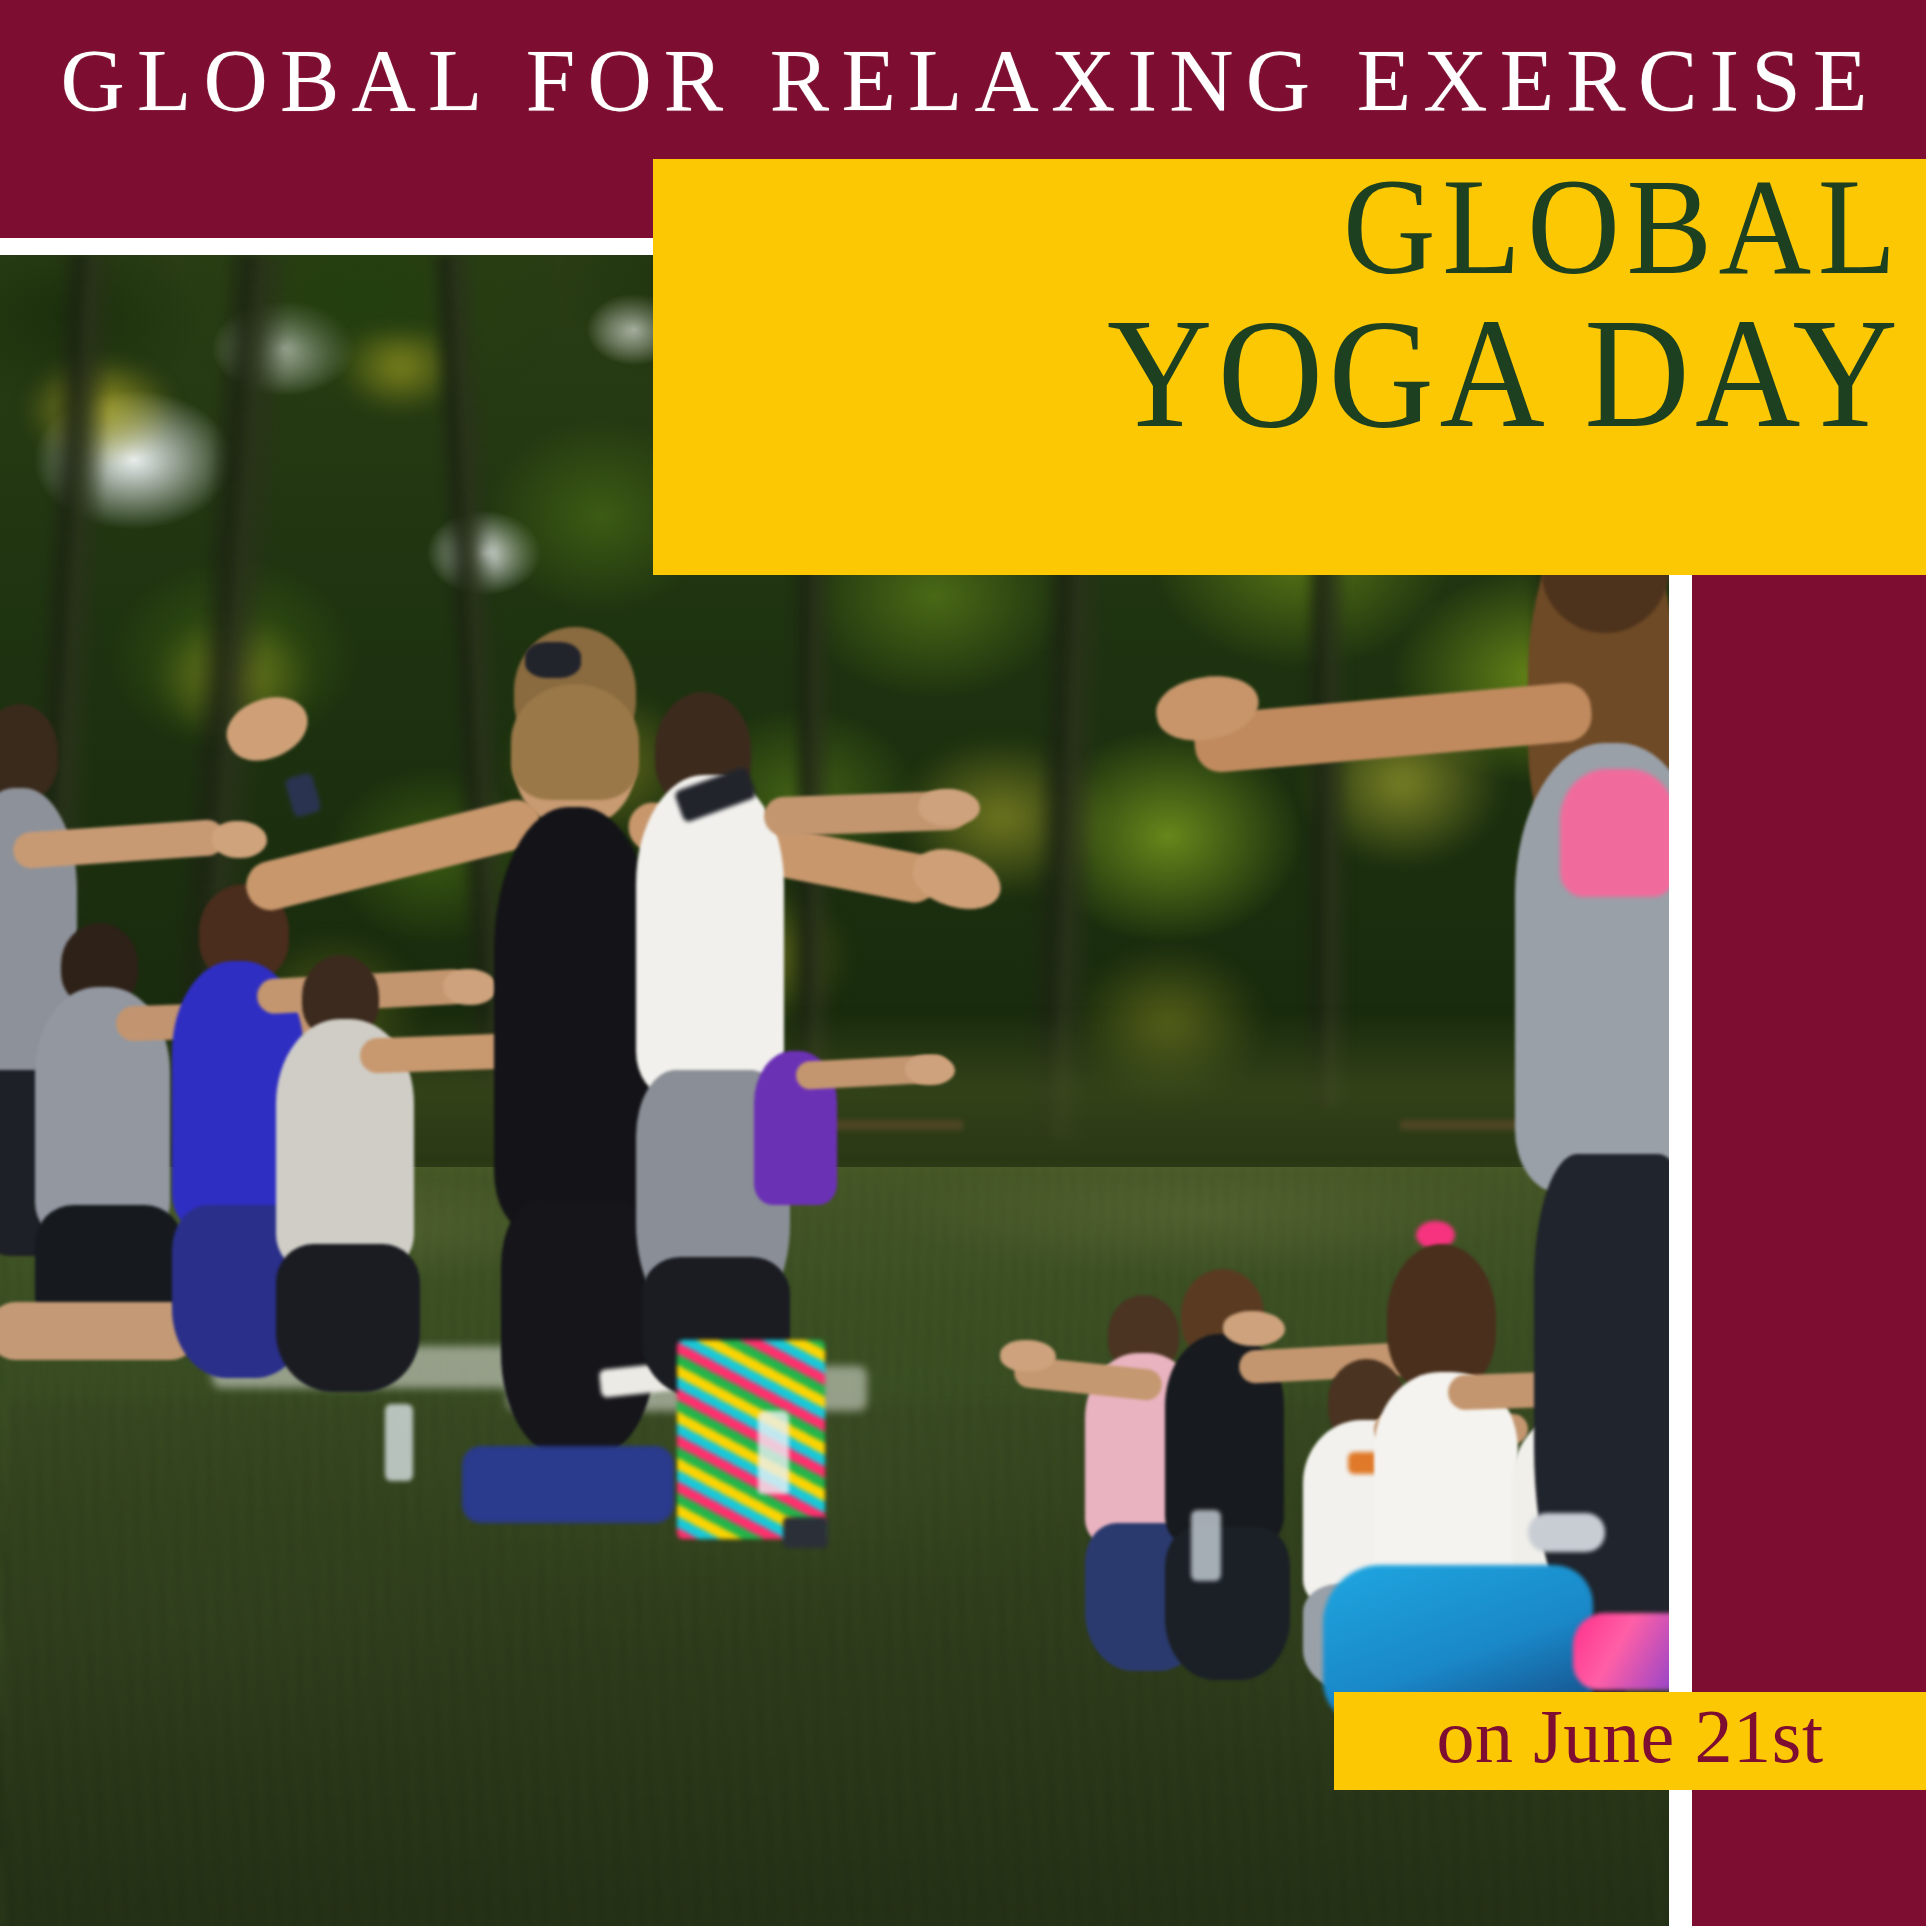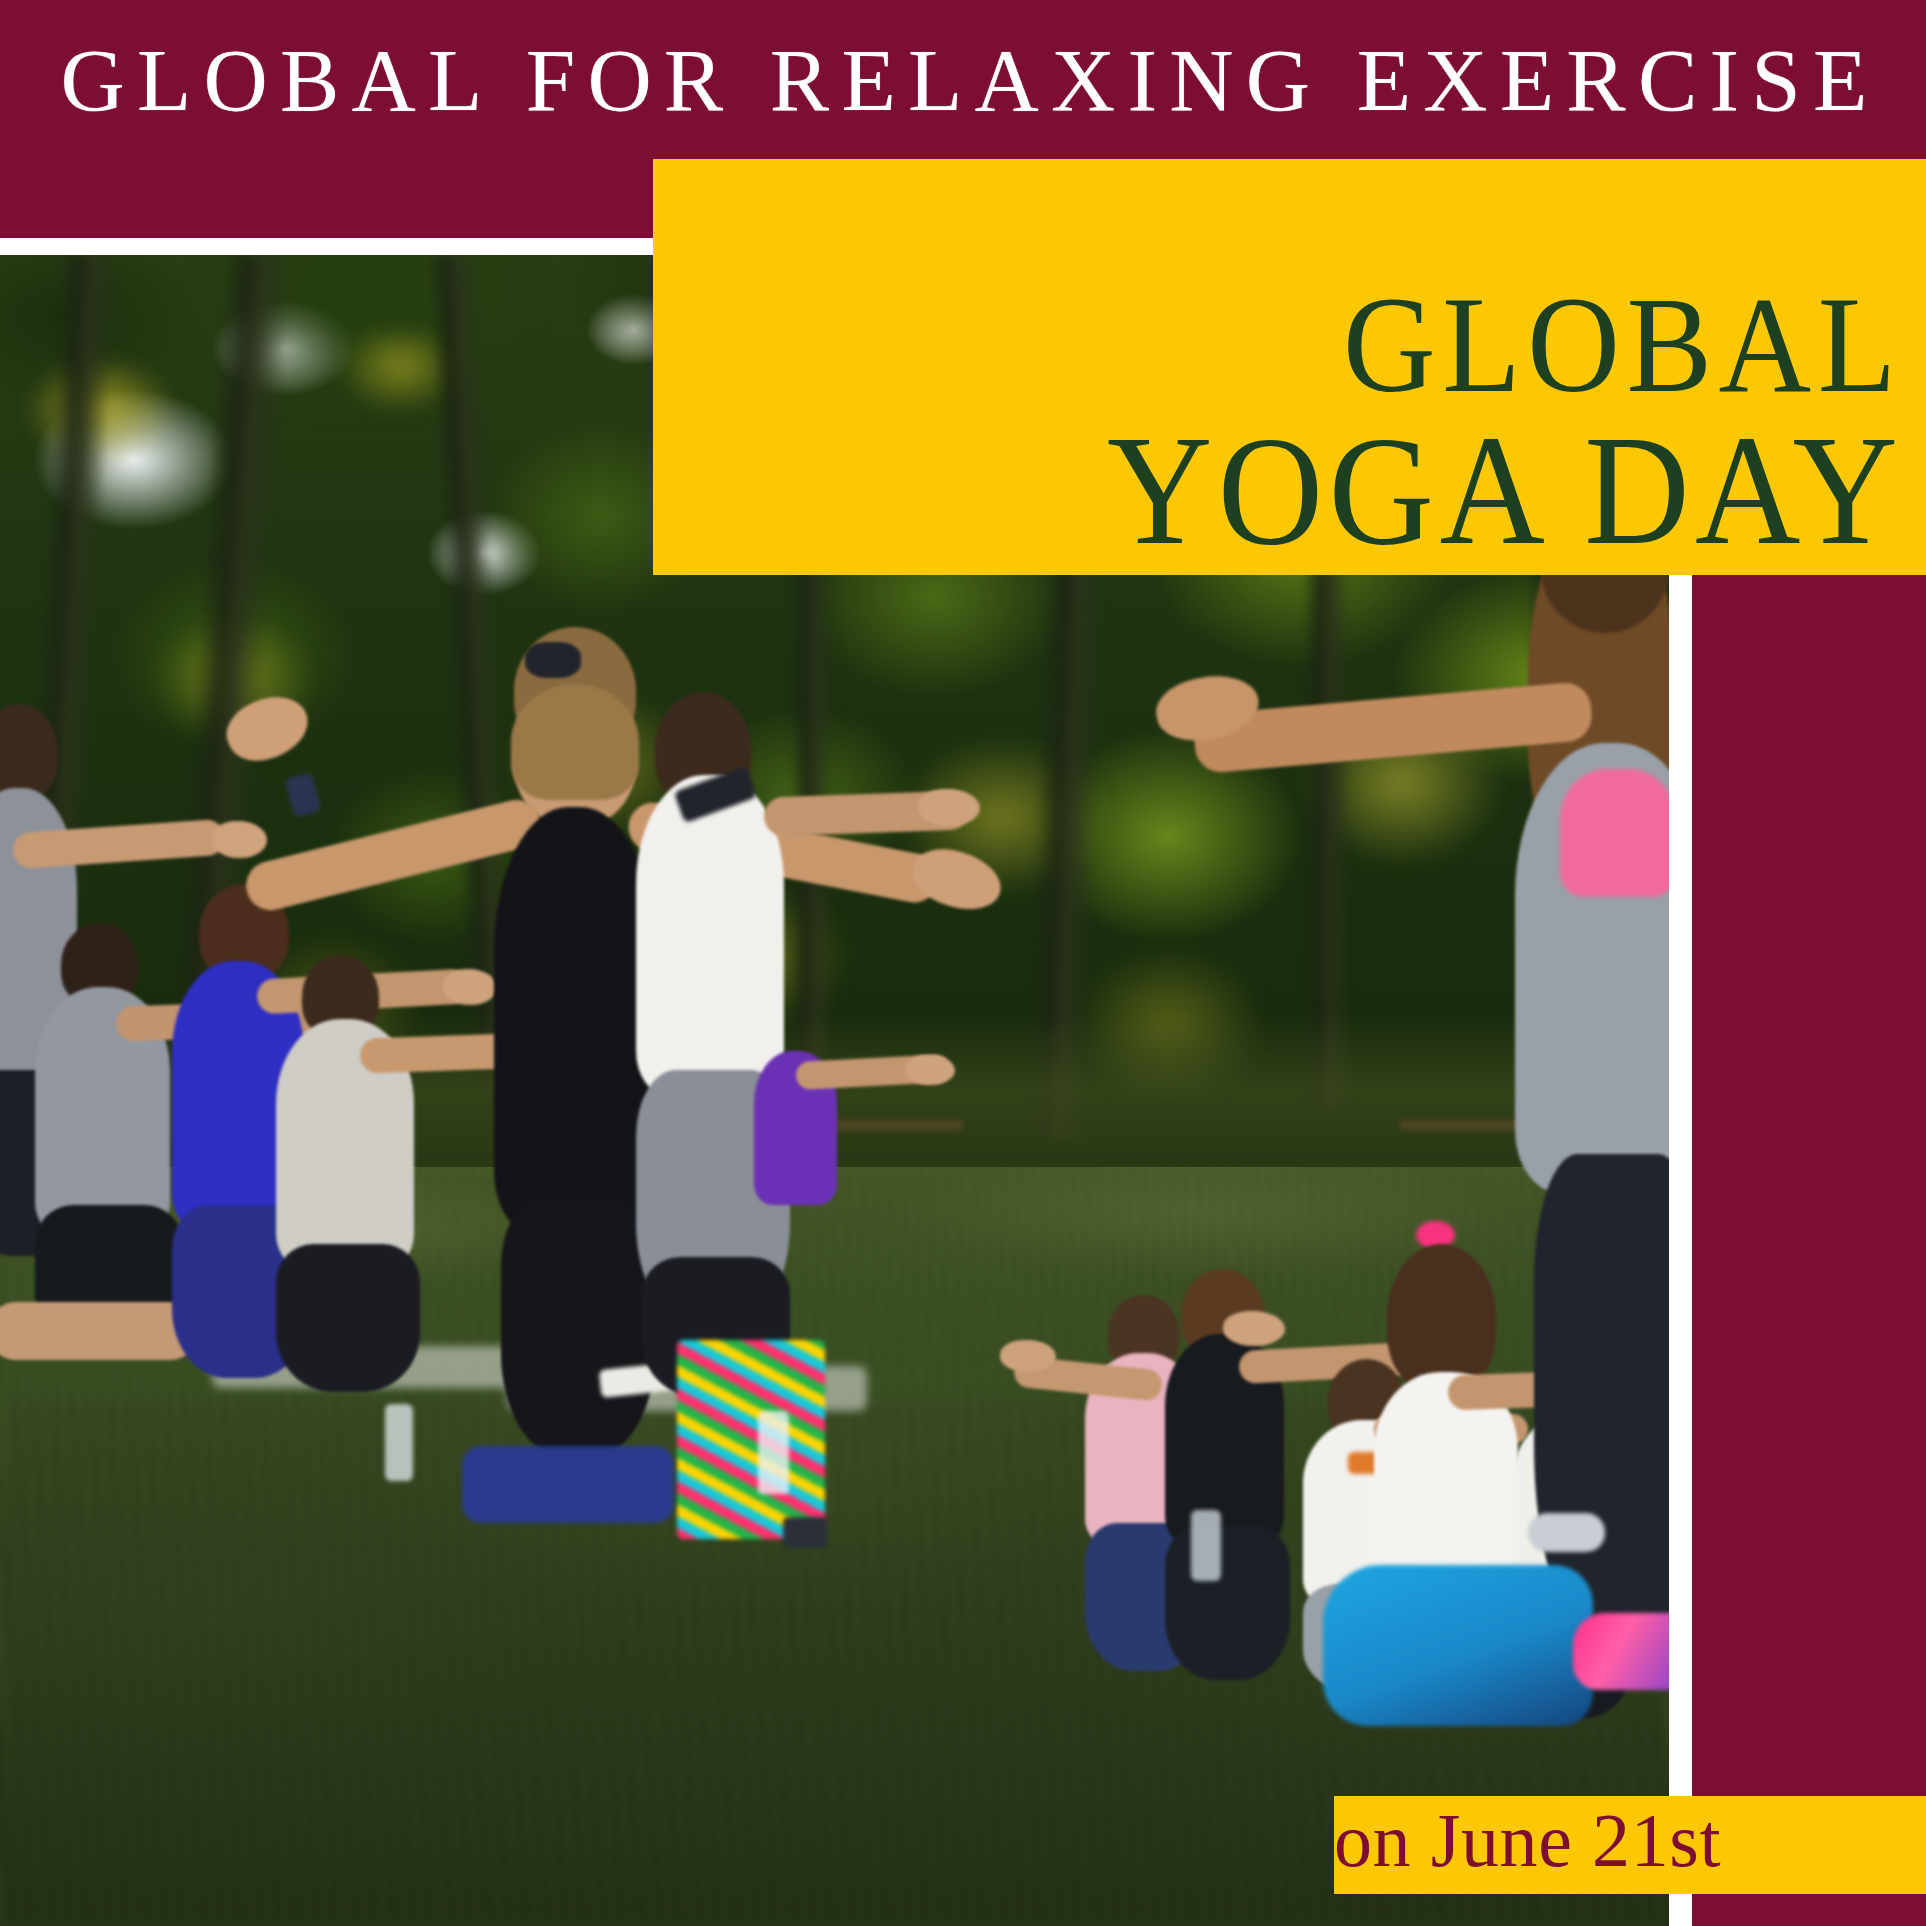--- a/index.html
+++ b/index.html
@@ -228,7 +228,7 @@
     z-index: 35;
     display: flex;
     flex-direction: column;
-    justify-content: flex-end;
+    justify-content: flex-start;
     align-items: flex-end;
     padding: 0 23px 6.4px 0;
     box-sizing: border-box;

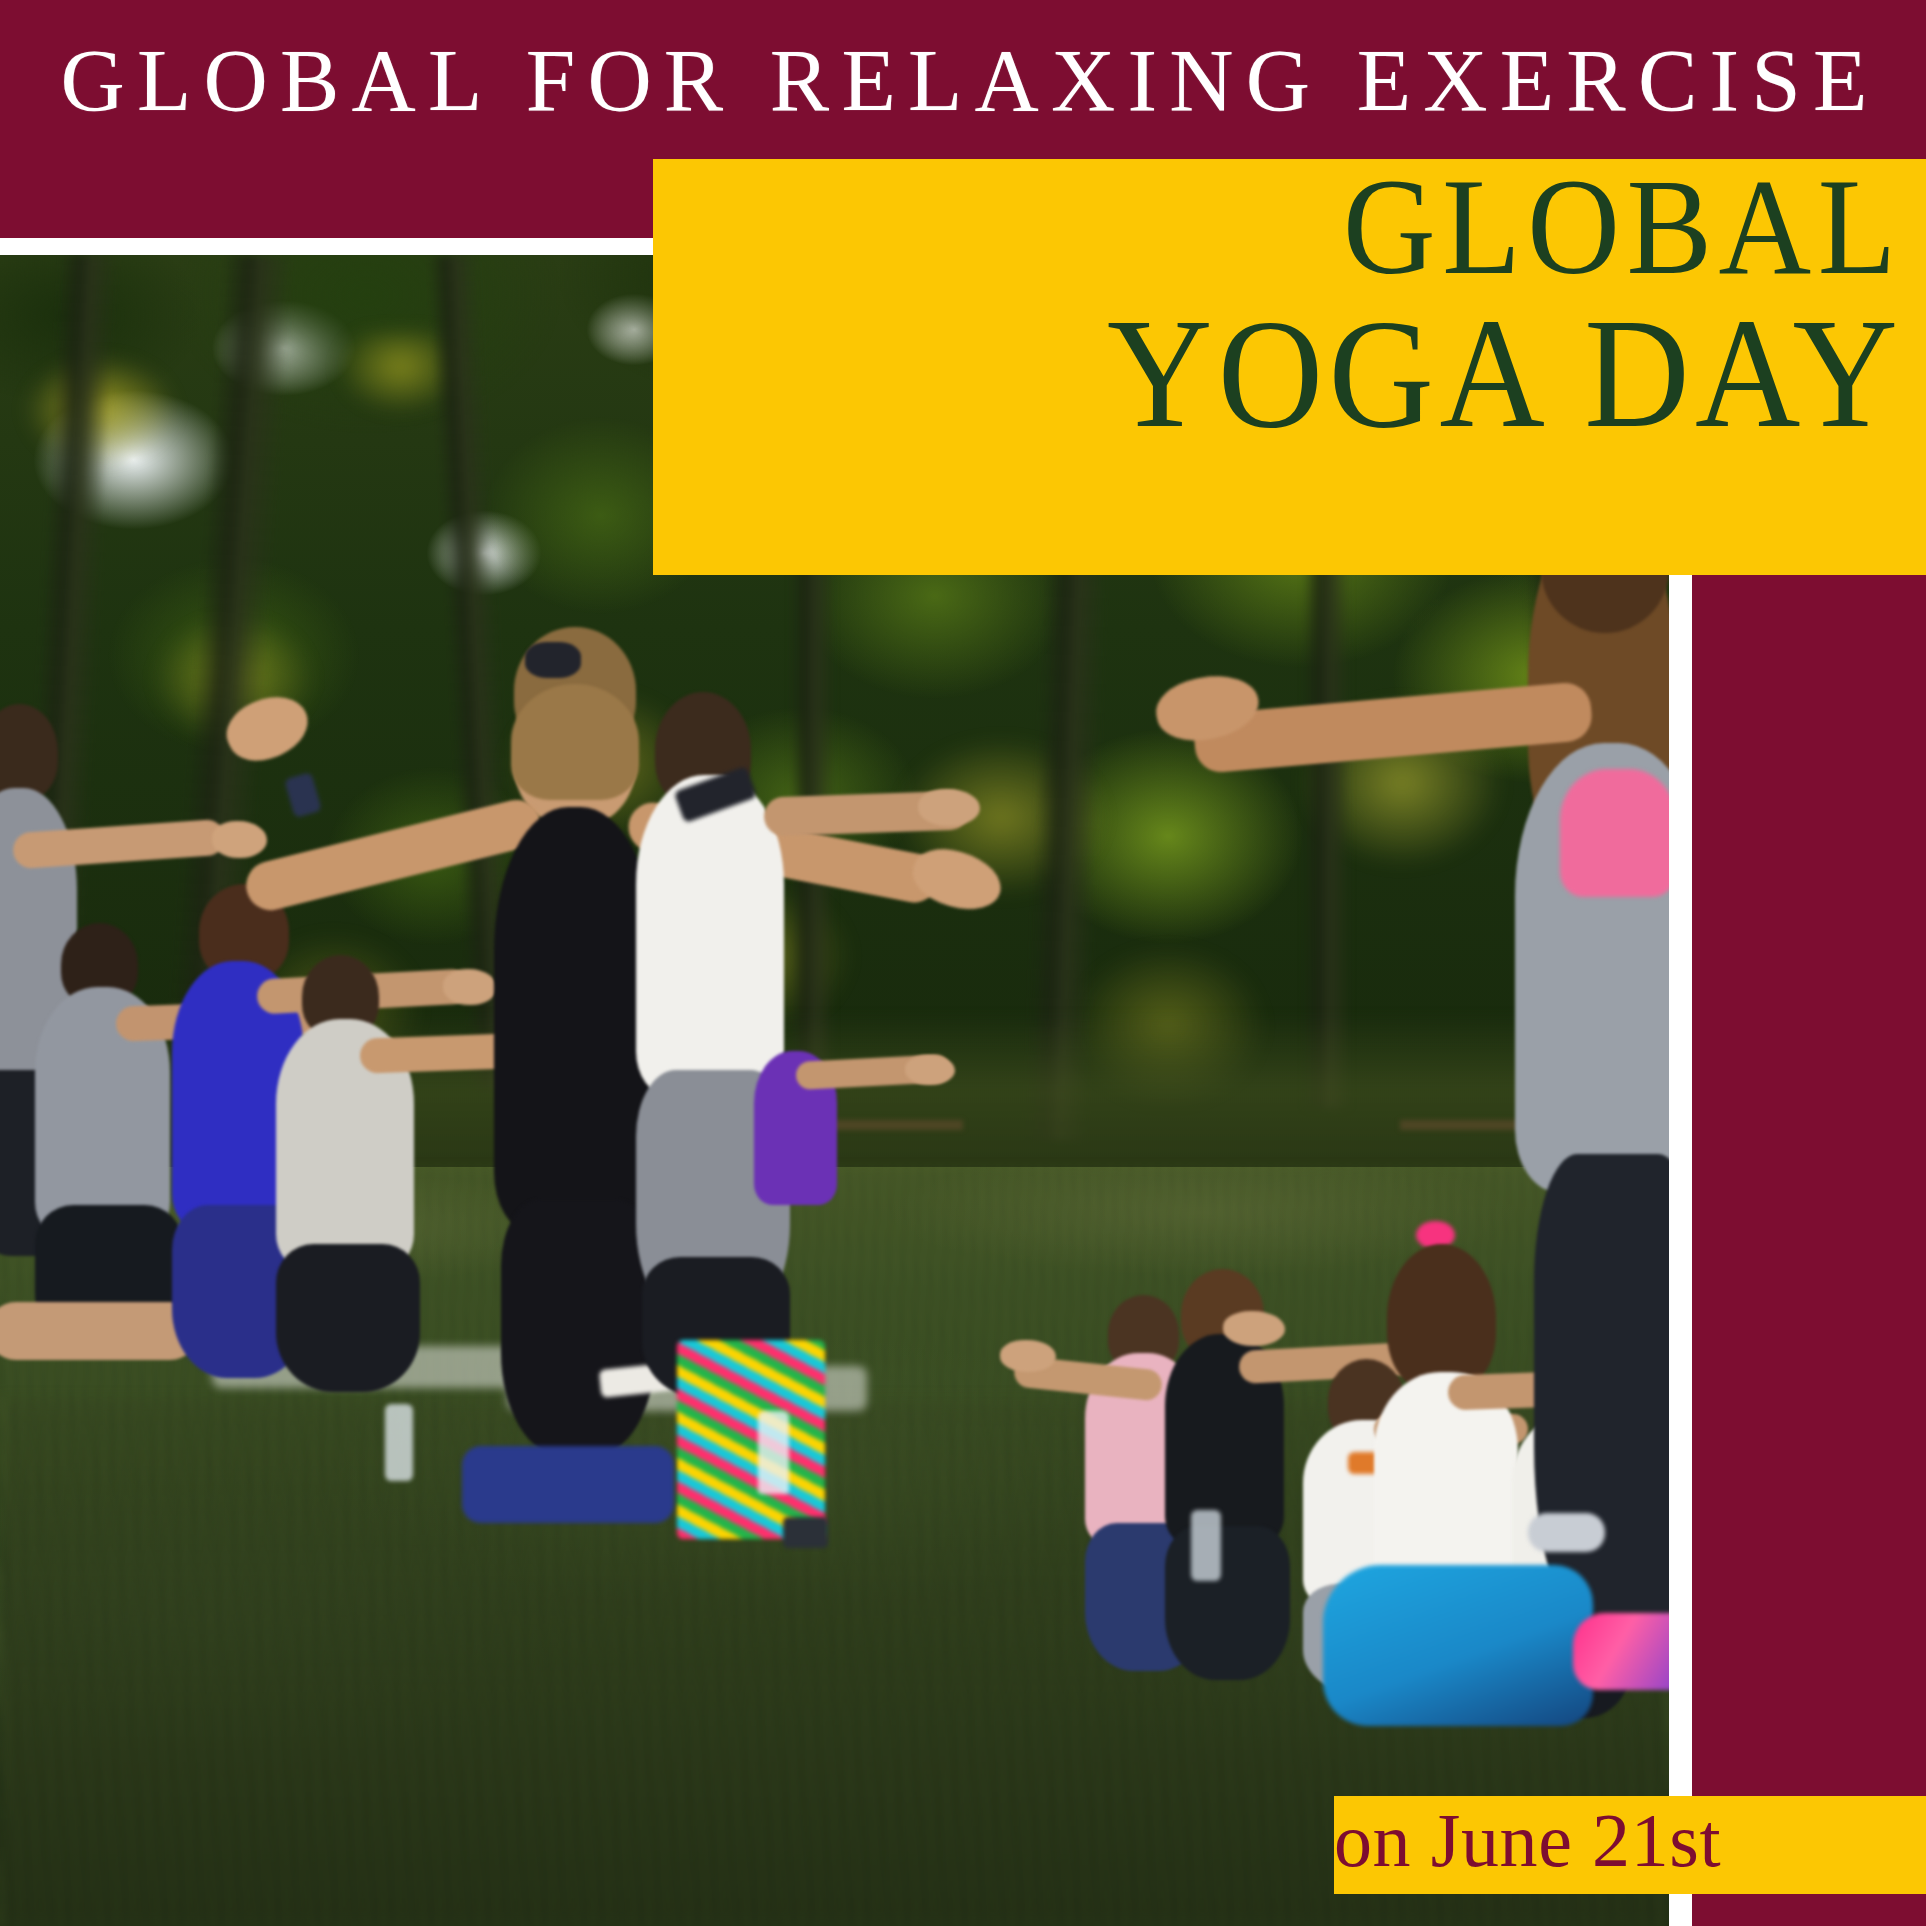--- a/index.html
+++ b/index.html
@@ -280,14 +280,14 @@
   .date-block {
     position: absolute;
     left: 1334px;
-    top: 1796px;
+    top: 1692px;
     width: 592px;
     height: 98px;
     background: #fcc703;
     z-index: 45;
     display: flex;
     align-items: center;
-    justify-content: flex-start;
+    justify-content: center;
   }
   .date-text {
     color: #7d0d31;

